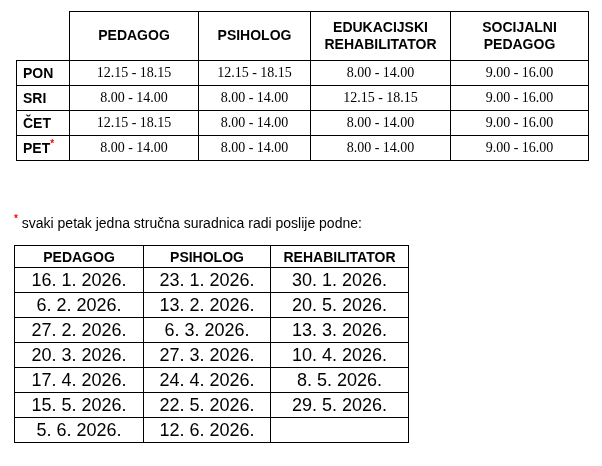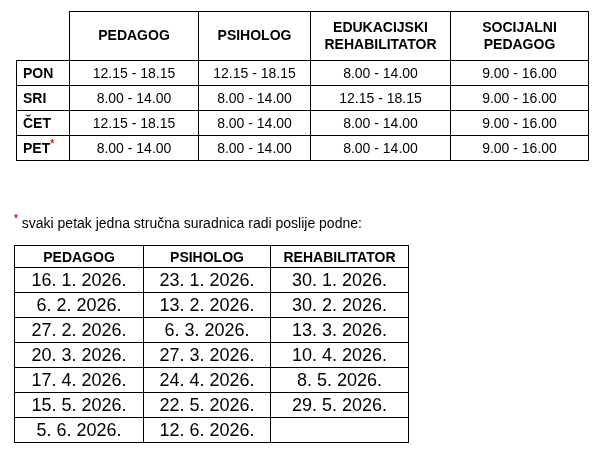--- a/index.html
+++ b/index.html
@@ -36,6 +36,7 @@
     font-size: 14px; font-weight: normal;
     text-align: center; vertical-align: middle;
     padding: 0;
+    font-family: Liberation Serif, serif;
   }
 
   .red-sup {

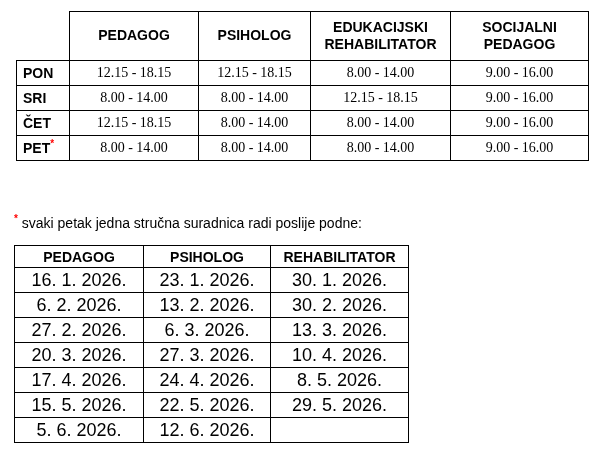--- a/index.html
+++ b/index.html
@@ -150,7 +150,7 @@
       <tr>
         <td>6. 2. 2026.</td>
         <td>13. 2. 2026.</td>
-        <td>30. 2. 2026.</td>
+        <td>20. 5. 2026.</td>
       </tr>
       <tr>
         <td>27. 2. 2026.</td>

